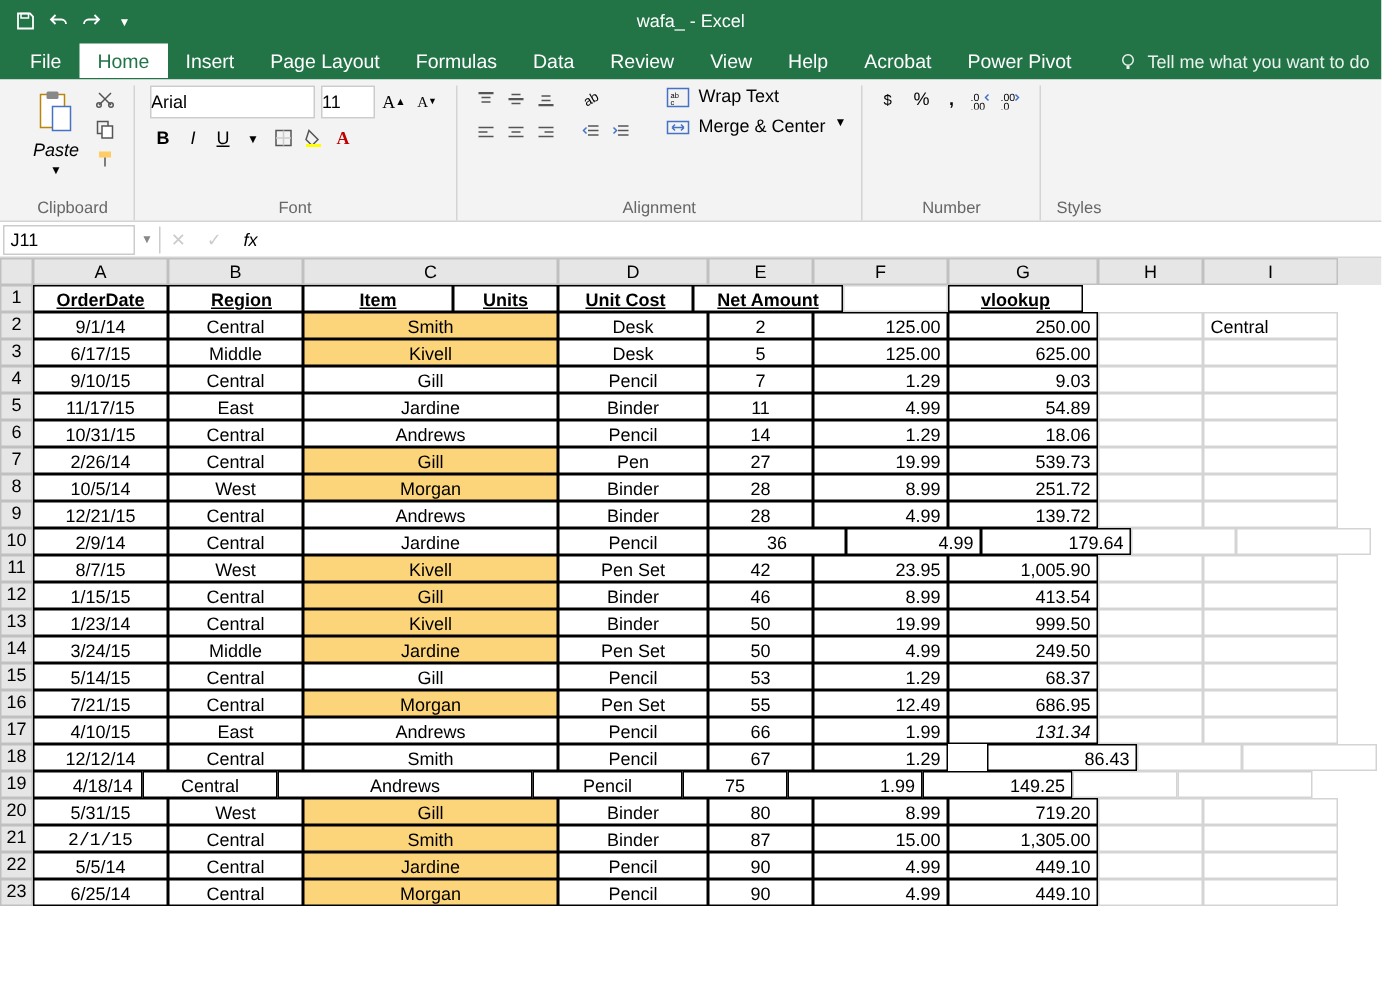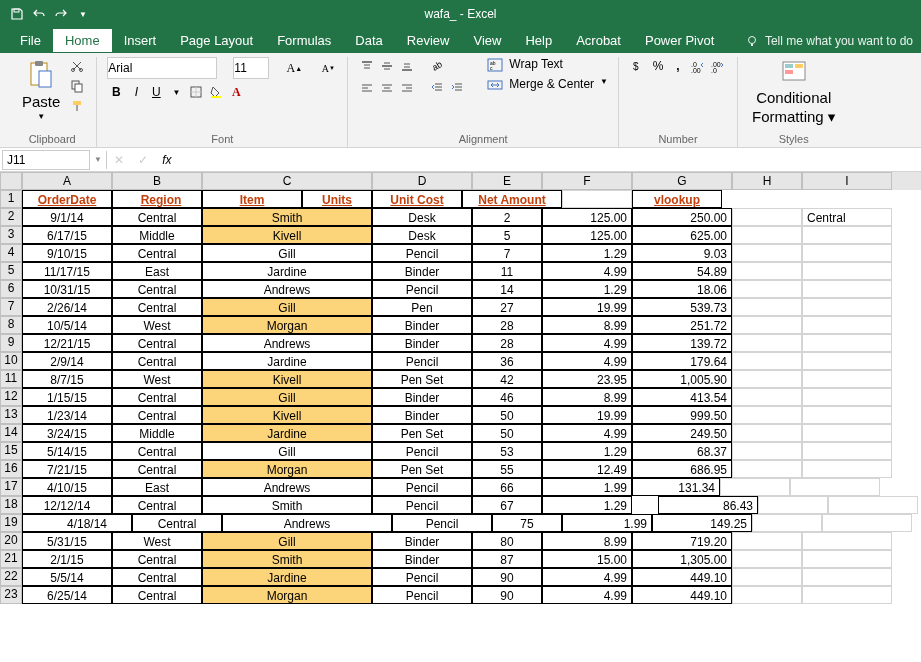--- a/index.html
+++ b/index.html
@@ -21,7 +21,7 @@
 .small-col { display: flex; flex-direction: column; gap: 2px; }
 .small-btn { width: 18px; height: 18px; cursor: pointer; display: flex; align-items: center; justify-content: center; }
 .font-select { font-size: 12px; height: 22px; border: 1px solid #ccc; }
-.font-row { display: flex; gap: 16px; align-items: center; margin-bottom: 4px; }
+.font-row { display: flex; gap: 4px; align-items: center; margin-bottom: 4px; }
 .btn-row { display: flex; gap: 2px; }
 .namebox-row { height: 24px; display: flex; align-items: center; border-bottom: 1px solid #d4d4d4; background: #fff; }
 .namebox { width: 88px; border: 1px solid #ccc; padding: 2px 4px; font-size: 12px; margin-left: 2px; }

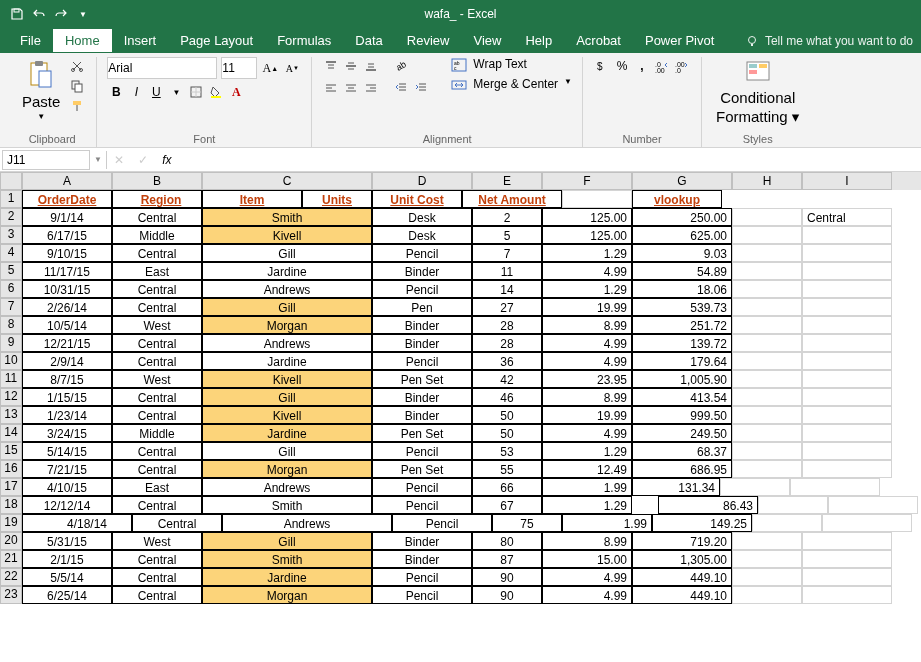--- a/index.html
+++ b/index.html
@@ -17,7 +17,7 @@
 .group-content { display: flex; gap: 4px; align-items: flex-start; }
 .group-label { text-align: center; font-size: 11px; color: #666; padding-bottom: 2px; }
 .big-btn { display: flex; flex-direction: column; align-items: center; gap: 2px; cursor: pointer; padding: 2px 4px; }
-.big-btn-label { font-size: 15px; }
+.big-btn-label { font-size: 12px; font-style: italic; }
 .small-col { display: flex; flex-direction: column; gap: 2px; }
 .small-btn { width: 18px; height: 18px; cursor: pointer; display: flex; align-items: center; justify-content: center; }
 .font-select { font-size: 12px; height: 22px; border: 1px solid #ccc; }

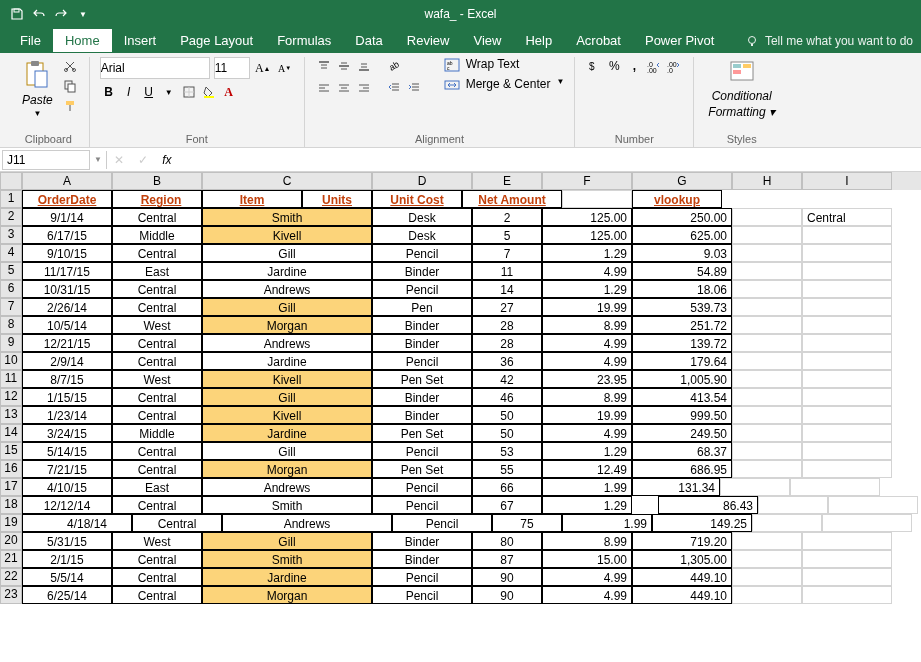--- a/index.html
+++ b/index.html
@@ -293,16 +293,6 @@
 
   <div class="ribbon-group" style="border-right:none">
     <div class="group-content">
-      <div class="big-btn">
-        <svg width="28" height="28" viewBox="0 0 28 28">
-            <rect x="3" y="3" width="22" height="18" fill="#fff" stroke="#888"></rect>
-            <rect x="5" y="5" width="8" height="4" fill="#9cc"></rect>
-            <rect x="15" y="5" width="8" height="4" fill="#fc6"></rect>
-            <rect x="5" y="11" width="8" height="4" fill="#f99"></rect>
-          </svg>
-        <span class="big-btn-label">Conditional</span>
-        <span class="big-btn-label"><span>Formatting</span> ▾</span>
-      </div>
     </div>
     <div class="group-label">Styles</div>
   </div>

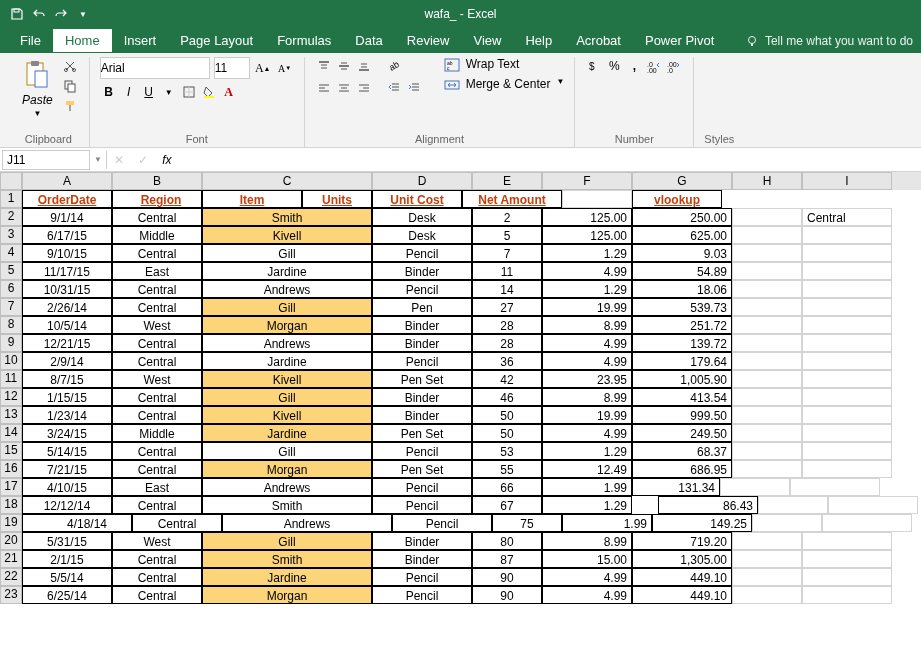--- a/index.html
+++ b/index.html
@@ -34,7 +34,7 @@
 .data-row { display: flex; }
 .row-h { width: 22px; border: 1px solid #c0c0c0; text-align: center; font-size: 12px; background: #e6e6e6; padding: 0; }
 .cell { border: 1px solid #000; font-size: 12px; font-family: Arial, sans-serif; padding: 1px 4px; height: 18px; line-height: 16px; overflow: hidden; white-space: nowrap; }
-.header-cell { color: #c2410c; font-weight: bold; text-align: center; text-decoration: underline; }
+.header-cell { color: #000000; font-weight: bold; text-align: center; text-decoration: underline; }
 .hl { background: #fcd47a; text-align: center; }
 .c-center { text-align: center; }
 .c-right { text-align: right; }

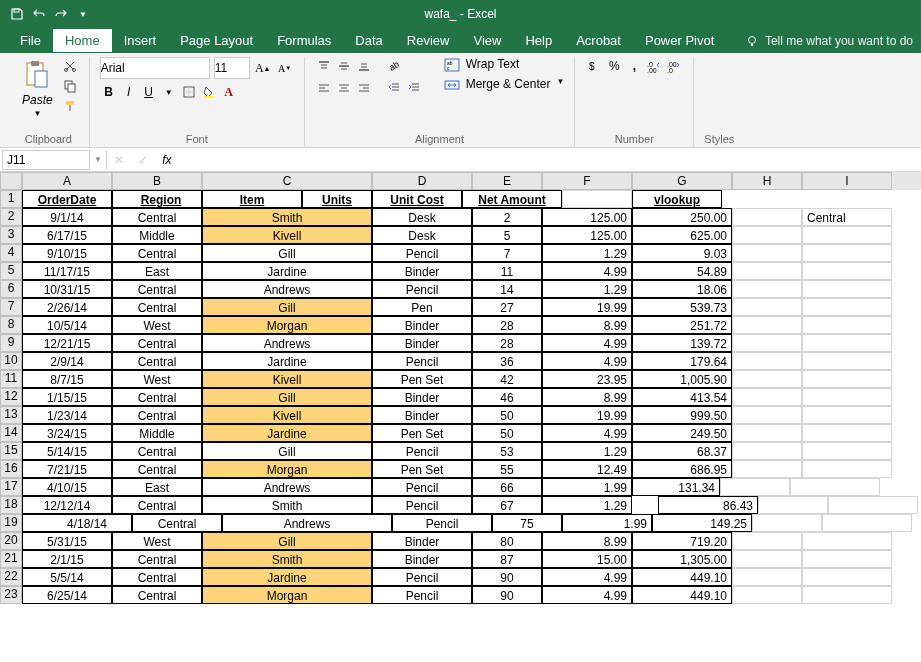--- a/index.html
+++ b/index.html
@@ -435,7 +435,7 @@
         <div class="cell c-center" style="width: 90px;">Central</div>
         <div class="cell c-center" style="width: 170px;">Jardine</div>
         <div class="cell c-center" style="width: 100px;">Pencil</div>
-        <div class="cell c-center" style="width: 70px;">36</div>
+        <div class="cell c-center" style="width: 92px;">36</div>
         <div class="cell c-right" style="width: 90px;">4.99</div>
         <div class="cell c-right" style="width: 100px;">179.64</div>
         <div class="cell blank" style="width: 70px;"></div>

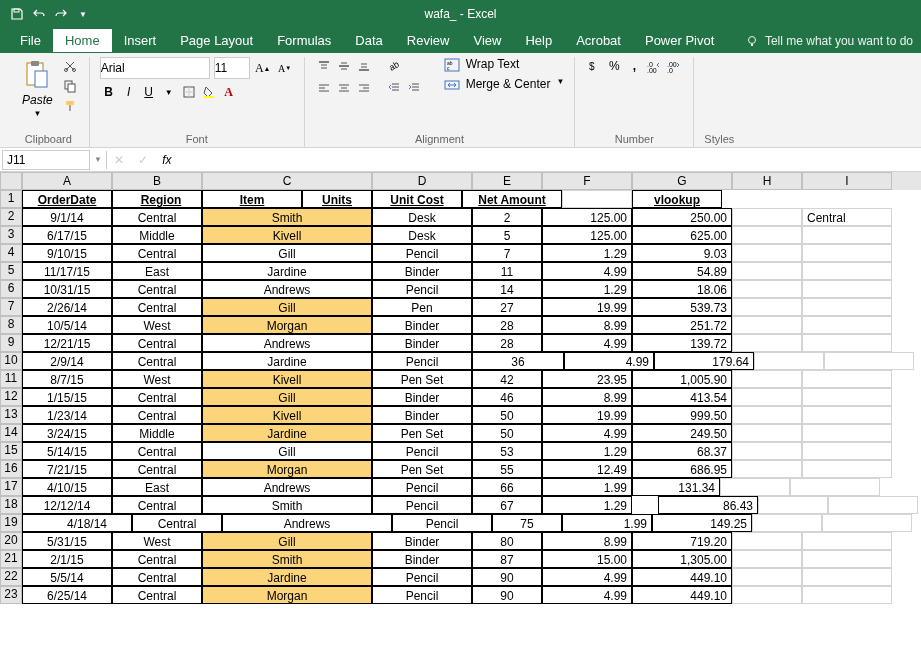--- a/index.html
+++ b/index.html
@@ -521,7 +521,7 @@
         <div class="cell c-center" style="width: 100px;">Pencil</div>
         <div class="cell c-center" style="width: 70px;">66</div>
         <div class="cell c-right" style="width: 90px;">1.99</div>
-        <div class="cell c-right" style="width: 88px;">131.34</div>
+        <div class="cell c-right" style="width: 100px; font-style: italic;">131.34</div>
         <div class="cell blank" style="width: 70px;"></div>
         <div class="cell blank" style="width: 90px;"></div>
       </div>

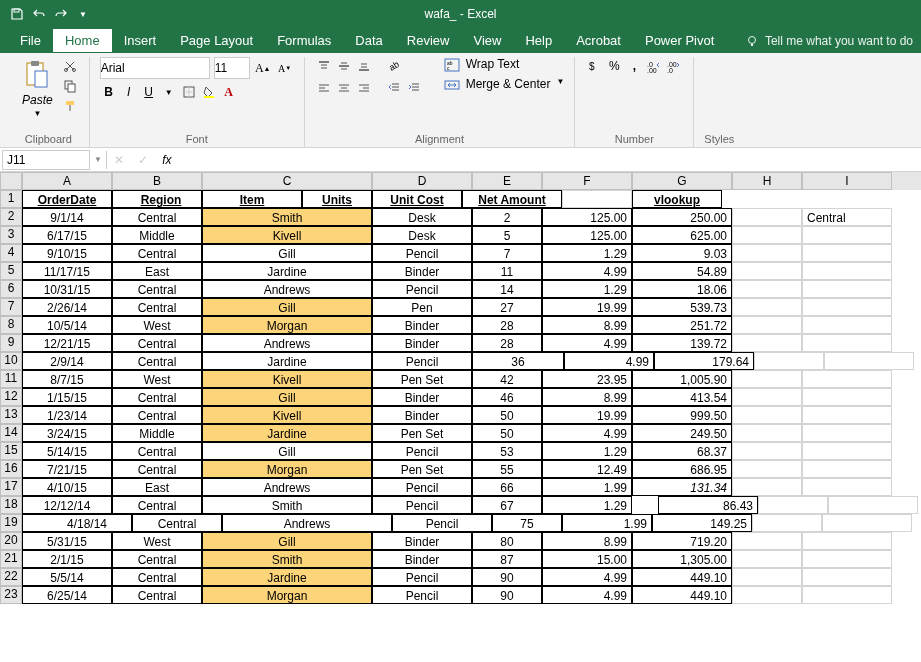--- a/index.html
+++ b/index.html
@@ -539,7 +539,7 @@
       </div>
       <div class="data-row">
         <div class="row-h">19</div>
-        <div class="cell c-center" style="width: 110px; padding-left: 24px;">4/18/14</div>
+        <div class="cell c-center" style="width: 73px; padding-left: 24px;">4/18/14</div>
         <div class="cell c-center" style="width: 90px;">Central</div>
         <div class="cell c-center" style="width: 170px;">Andrews</div>
         <div class="cell c-center" style="width: 100px;">Pencil</div>

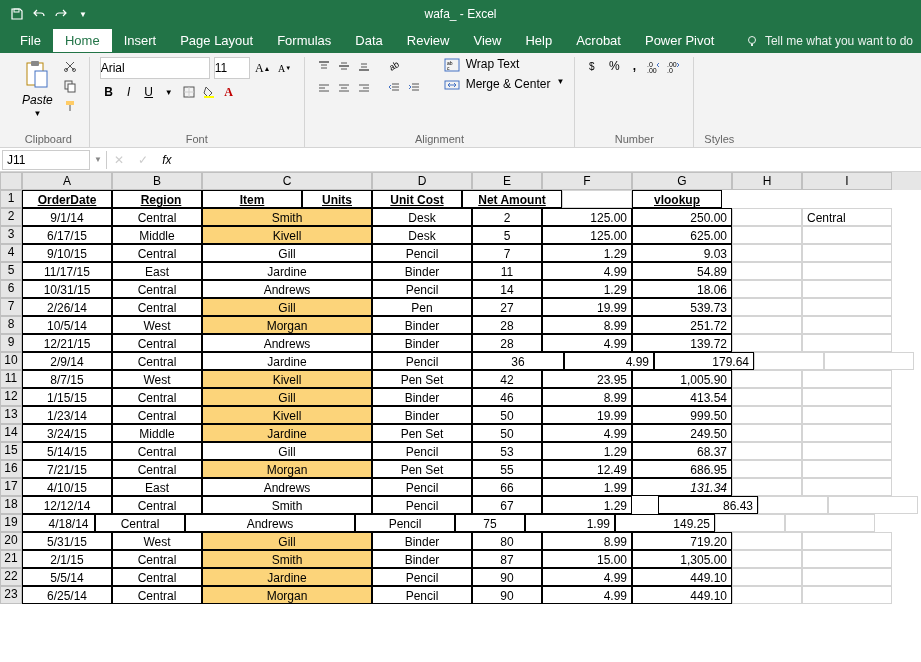--- a/index.html
+++ b/index.html
@@ -563,7 +563,7 @@
       </div>
       <div class="data-row">
         <div class="row-h">21</div>
-        <div class="cell c-center" style="width: 90px;">2/1/15</div>
+        <div class="cell c-center" style="width: 90px; font-family: Liberation Mono, monospace;">2/1/15</div>
         <div class="cell c-center" style="width: 90px;">Central</div>
         <div class="cell c-center hl" style="width: 170px;">Smith</div>
         <div class="cell c-center" style="width: 100px;">Binder</div>

